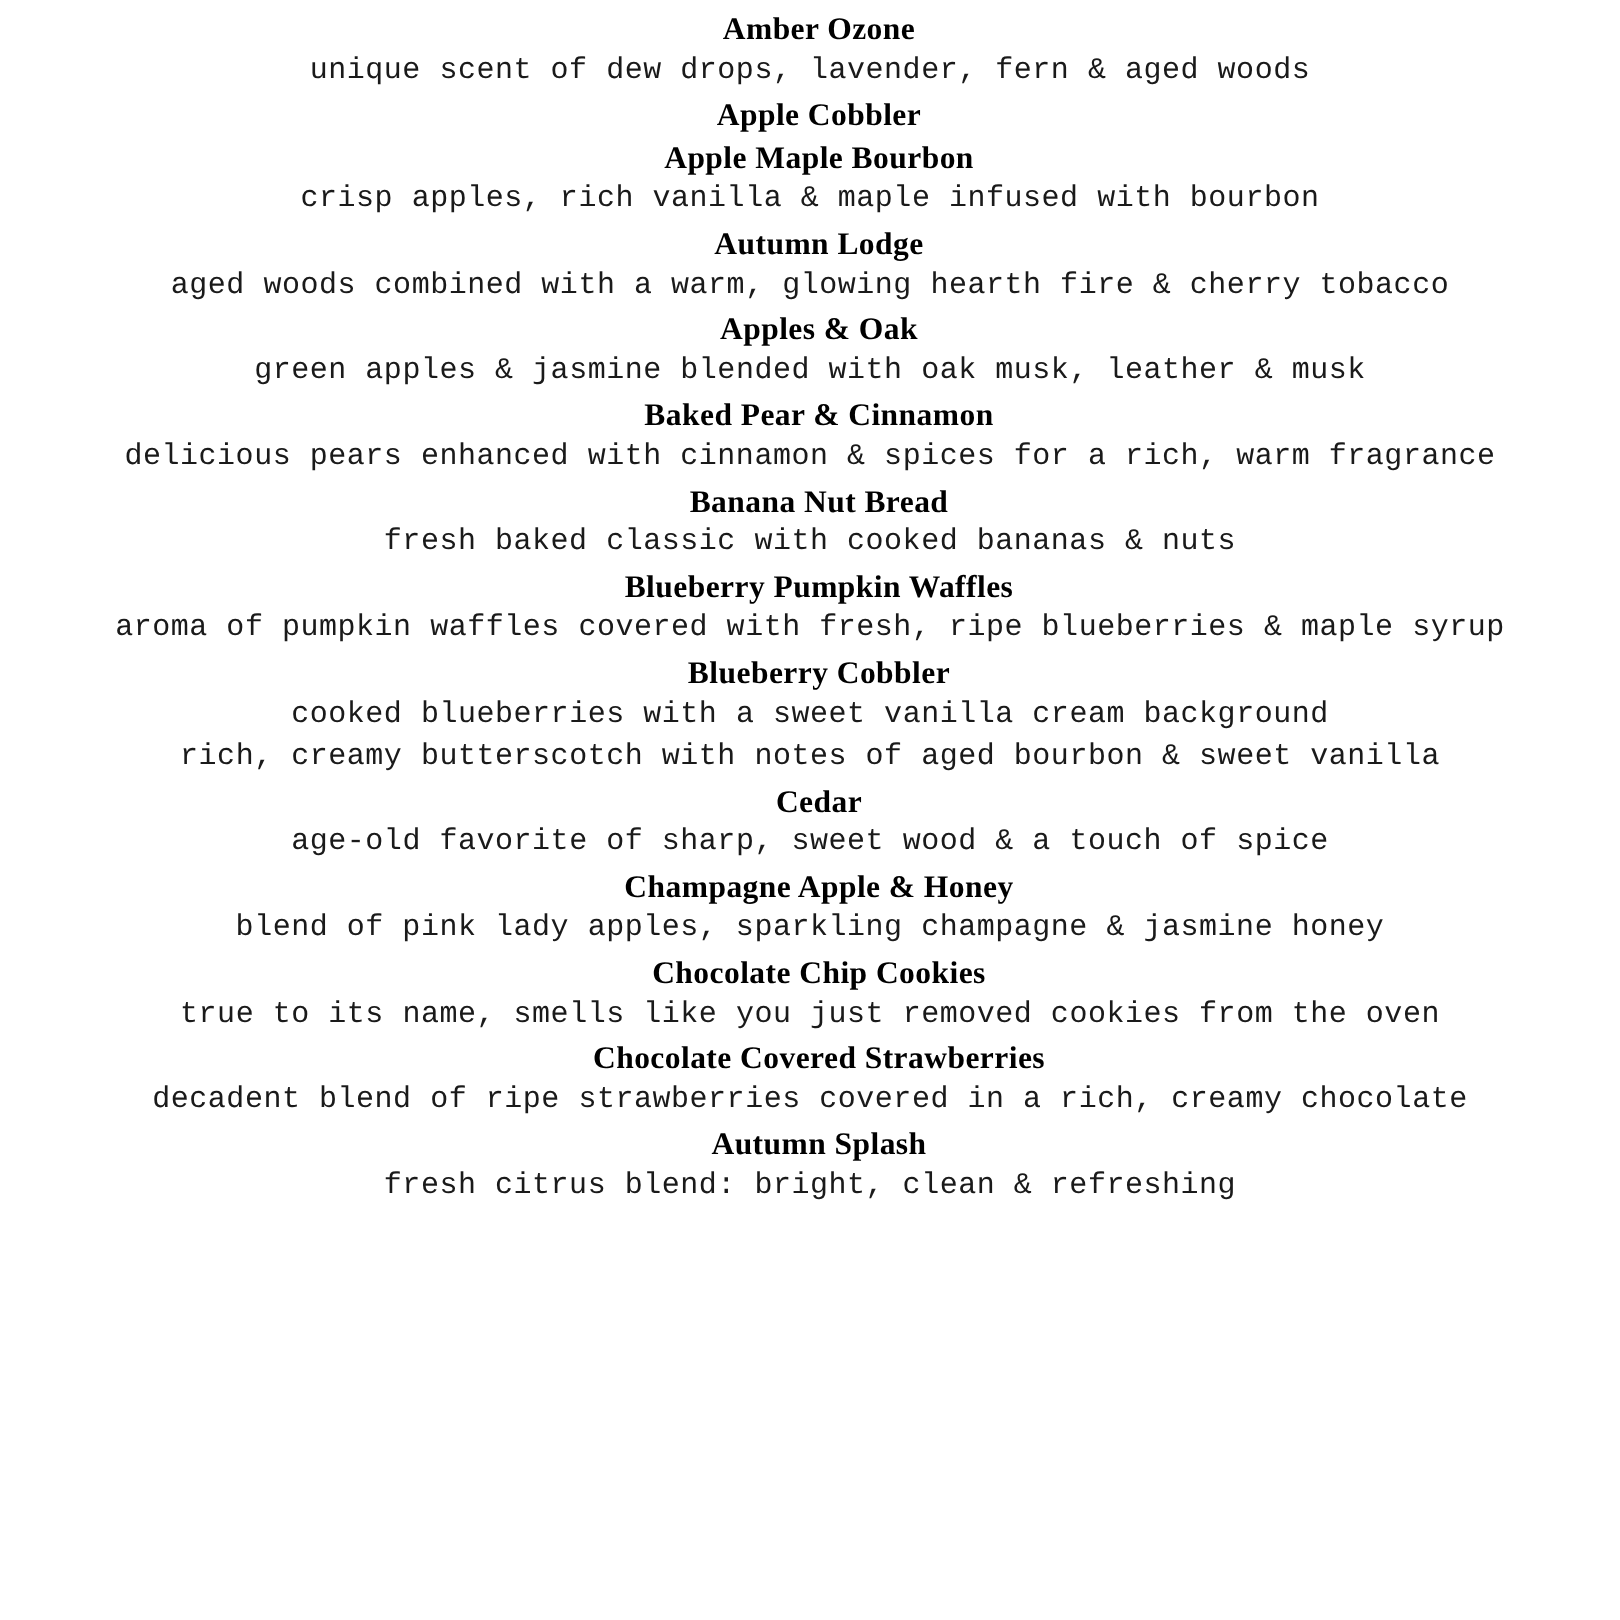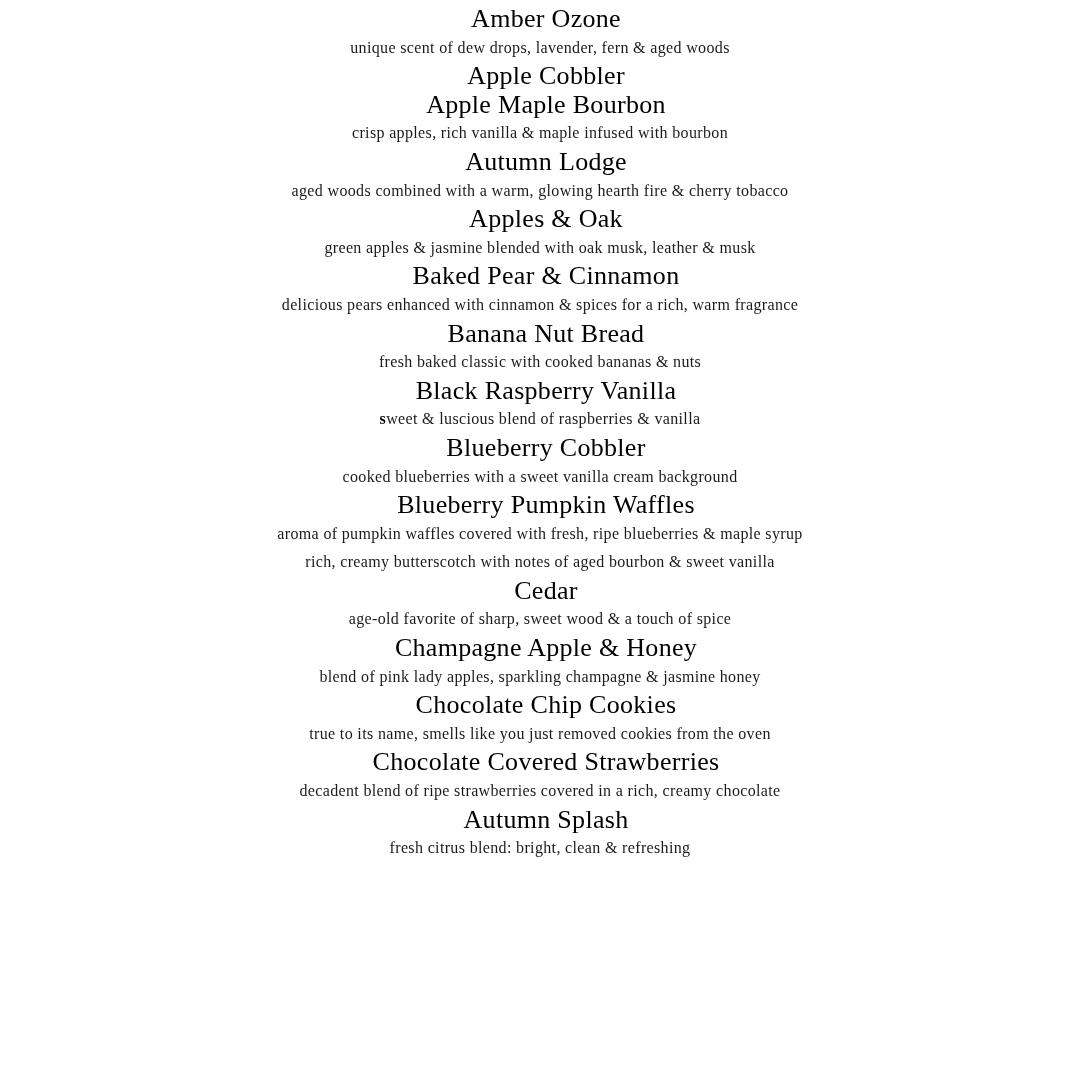--- a/index.html
+++ b/index.html
@@ -19,9 +19,9 @@
   }
   .entry { display: block; }
   .scent-name {
-    font-size: 26px;
+    font-size: 21px;
     line-height: 28.6px;
-    font-weight: normal;
+    font-weight: bold;
     color: #000000;
     letter-spacing: 0.3px;
     white-space: nowrap;

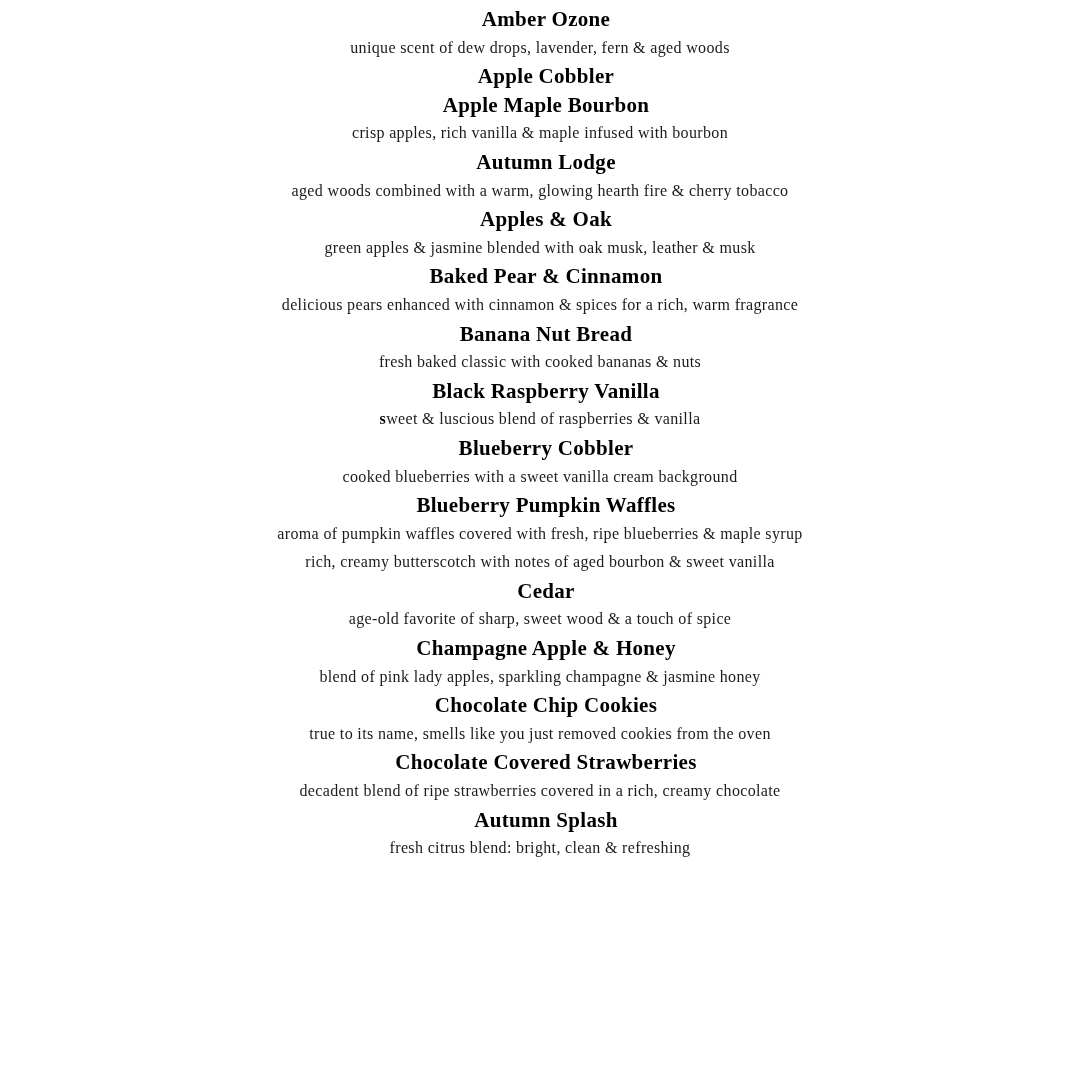--- a/index.html
+++ b/index.html
@@ -28,12 +28,13 @@
     padding-left: 12px;
   }
   .scent-desc {
-    font-size: 16px;
+    font-size: 20px;
     line-height: 28.6px;
     font-weight: normal;
     color: #1a1a1a;
     letter-spacing: 0.35px;
     white-space: nowrap;
+    font-family: Liberation Mono, monospace;
   }
   .scent-desc b { font-weight: bold; color: #000; }
 </style>

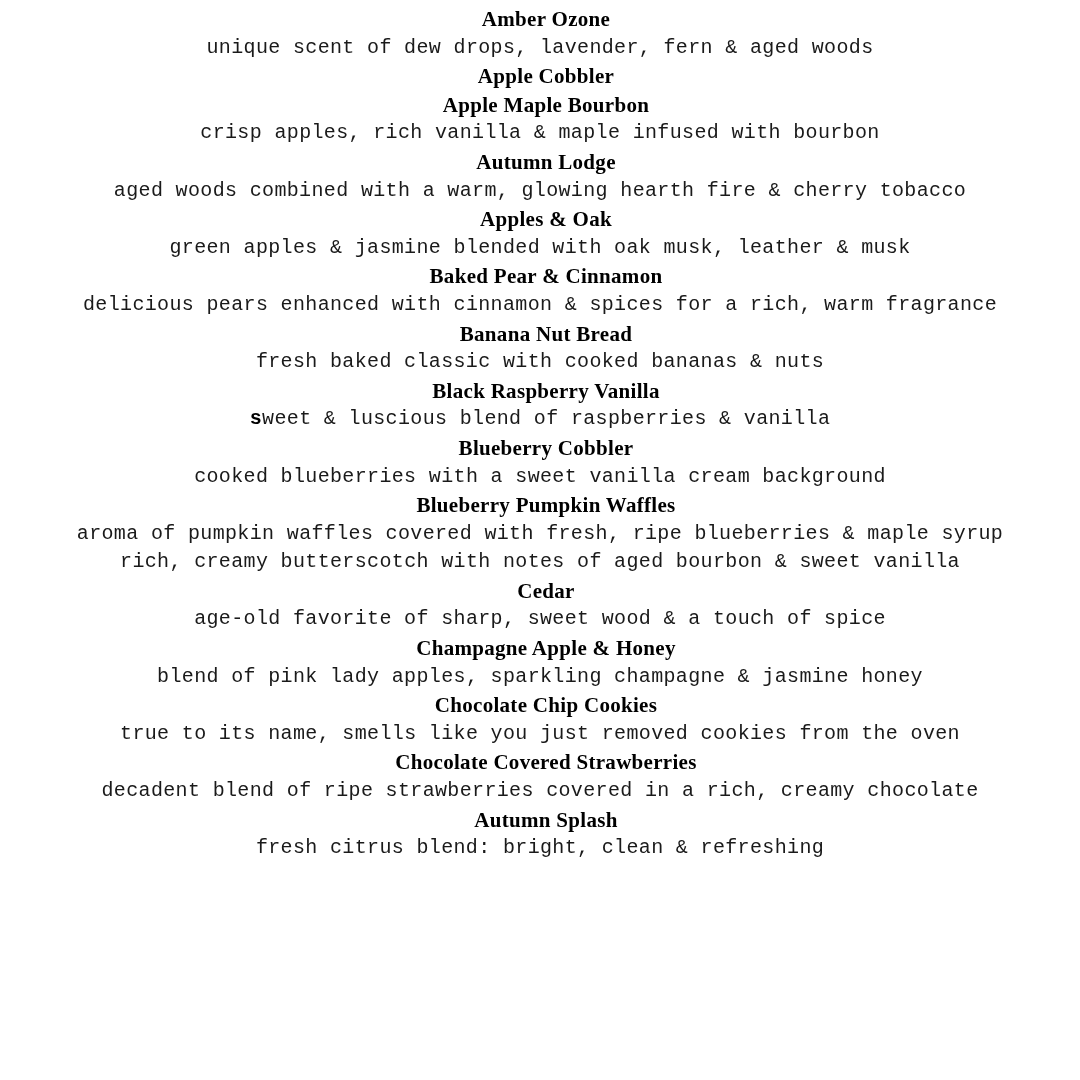--- a/index.html
+++ b/index.html
@@ -77,10 +77,6 @@
   </div>
 
 
-  <div class="entry">
-    <div class="scent-name">Black Raspberry Vanilla</div>
-    <div class="scent-desc"><b>s</b>weet &amp; luscious blend of raspberries &amp; vanilla</div>
-  </div>
 
   <div class="entry">
     <div class="scent-name">Blueberry Cobbler</div>

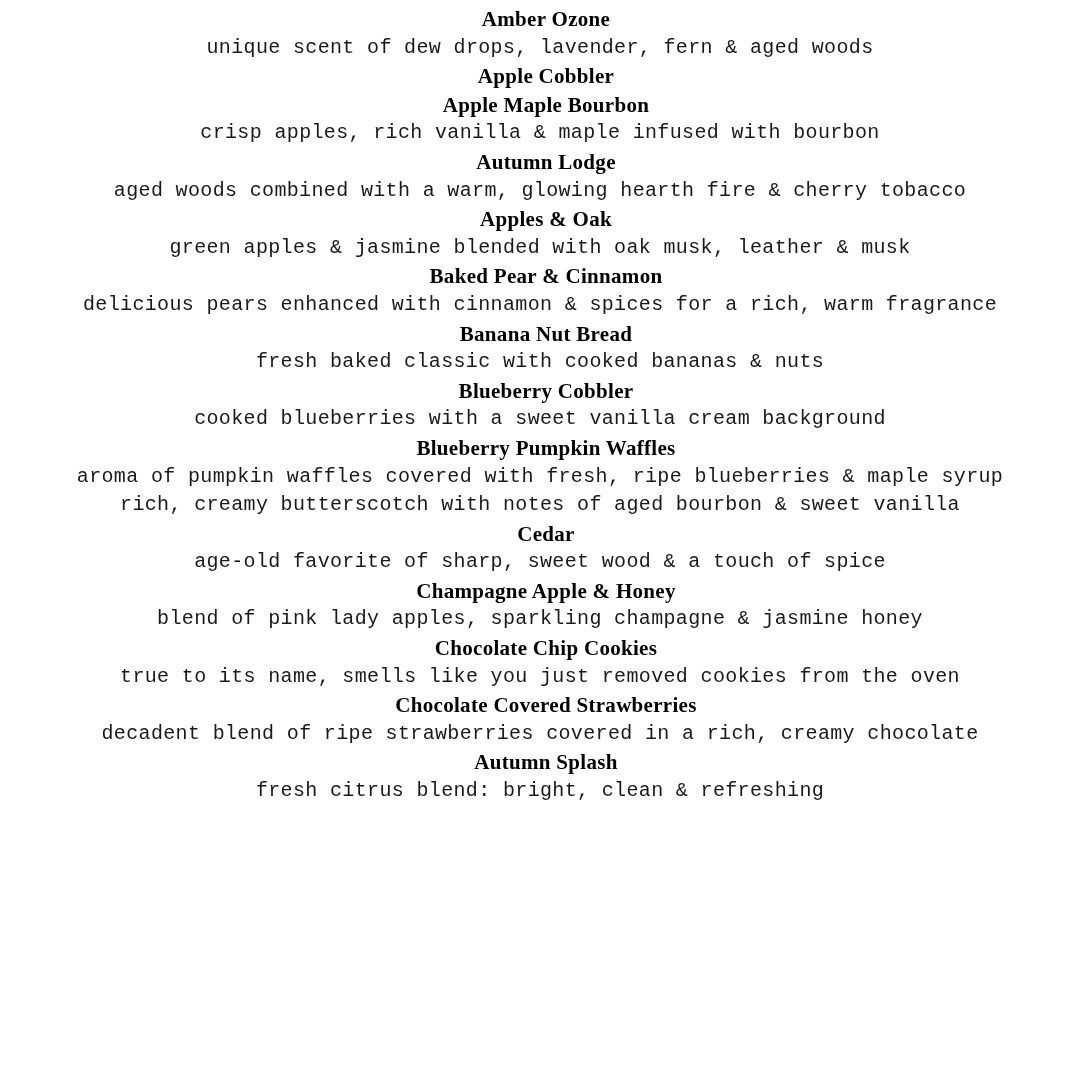--- a/index.html
+++ b/index.html
@@ -79,13 +79,13 @@
 
 
   <div class="entry">
-    <div class="scent-name">Blueberry Cobbler</div>
-    <div class="scent-desc">cooked blueberries with a sweet vanilla cream background</div>
+    <div class="scent-name">Blueberry Pumpkin Waffles</div>
+    <div class="scent-desc">aroma of pumpkin waffles covered with fresh, ripe blueberries &amp; maple syrup</div>
   </div>
 
   <div class="entry">
-    <div class="scent-name">Blueberry Pumpkin Waffles</div>
-    <div class="scent-desc">aroma of pumpkin waffles covered with fresh, ripe blueberries &amp; maple syrup</div>
+    <div class="scent-name">Blueberry Cobbler</div>
+    <div class="scent-desc">cooked blueberries with a sweet vanilla cream background</div>
   </div>
 
   <div class="entry">

